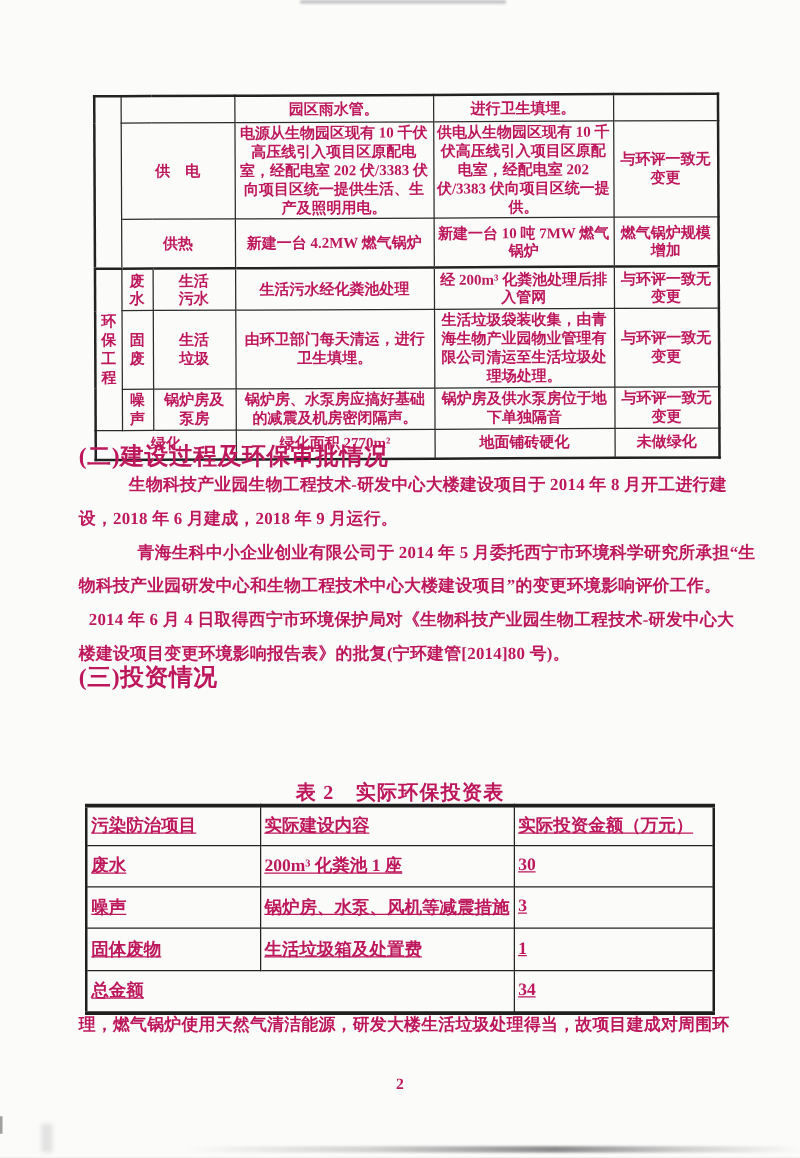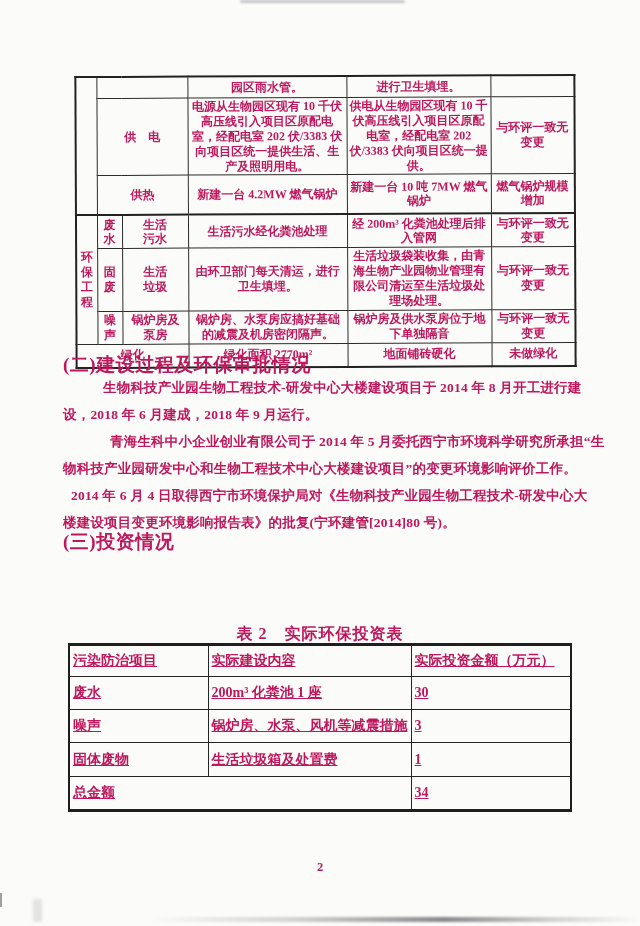--- a/index.html
+++ b/index.html
@@ -170,6 +170,7 @@
     </table>
 
   <div class="tblock" style="top:806px">
+    <div class="ln">理，燃气锅炉使用天然气清洁能源，研发大楼生活垃圾处理得当，故项目建成对周围环</div>
   </div>
 
   <div class="pagenum">2</div>

